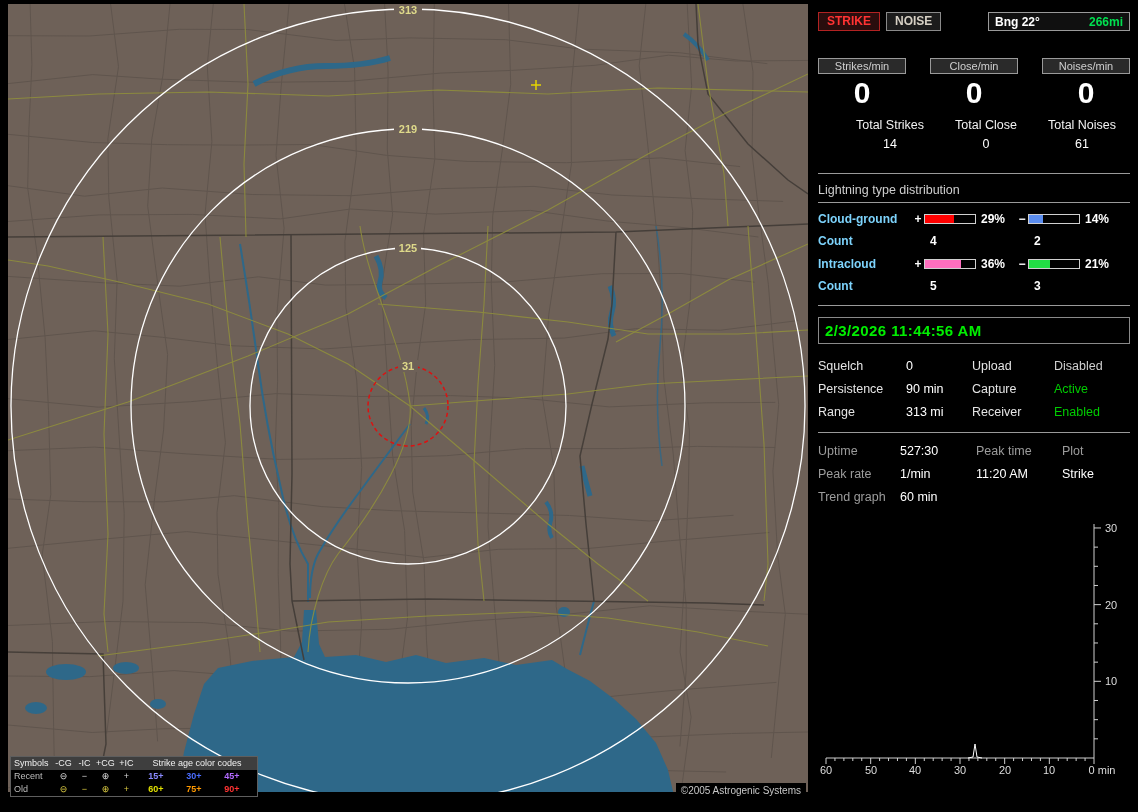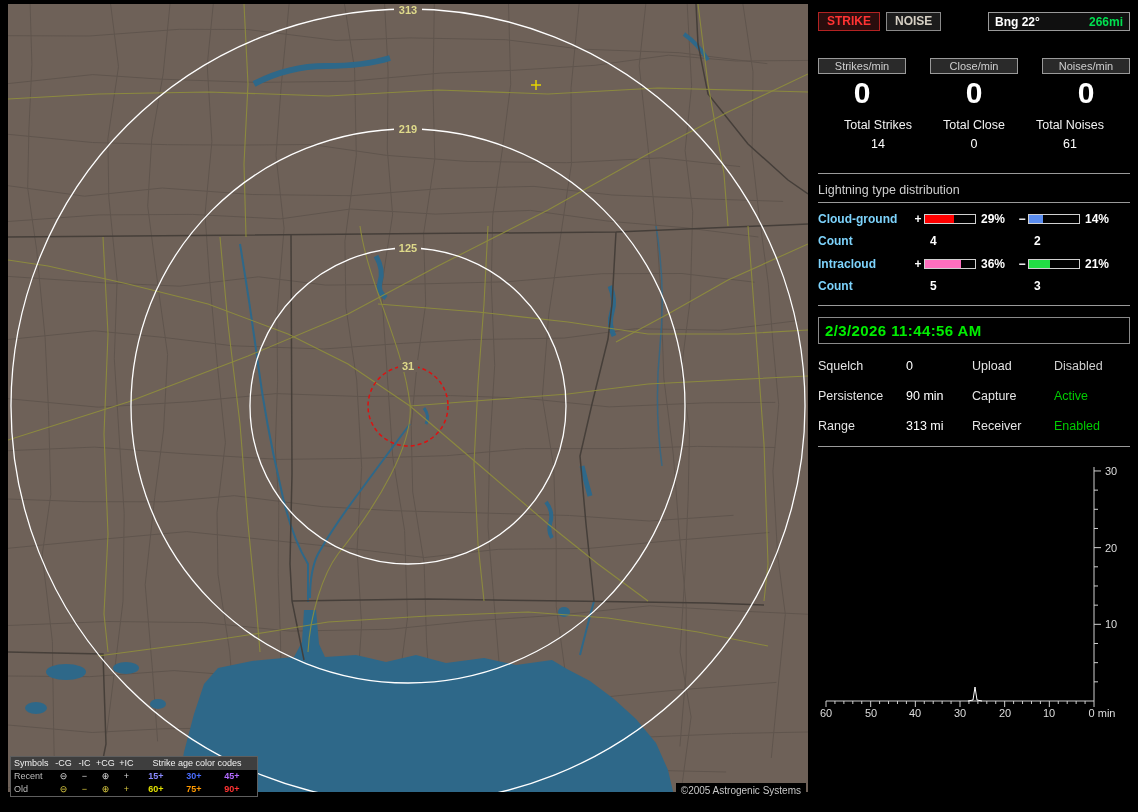--- a/index.html
+++ b/index.html
@@ -43,7 +43,7 @@
   .zeros-row { margin-top:3px; display:flex; justify-content:space-between; }
   .zero { width:88px; text-align:center; font-size:30px; line-height:32px; font-weight:bold; color:#fff; }
 
-  .totals-row { margin-top:9px; display:flex; justify-content:center; }
+  .totals-row { margin-top:9px; display:flex; justify-content:flex-end; }
   .total { width:96px; text-align:center; }
   .total .t-label { font-size:12.5px; color:#f2f2f2; }
   .total .t-value { margin-top:5px; font-size:12.5px; color:#fff; }

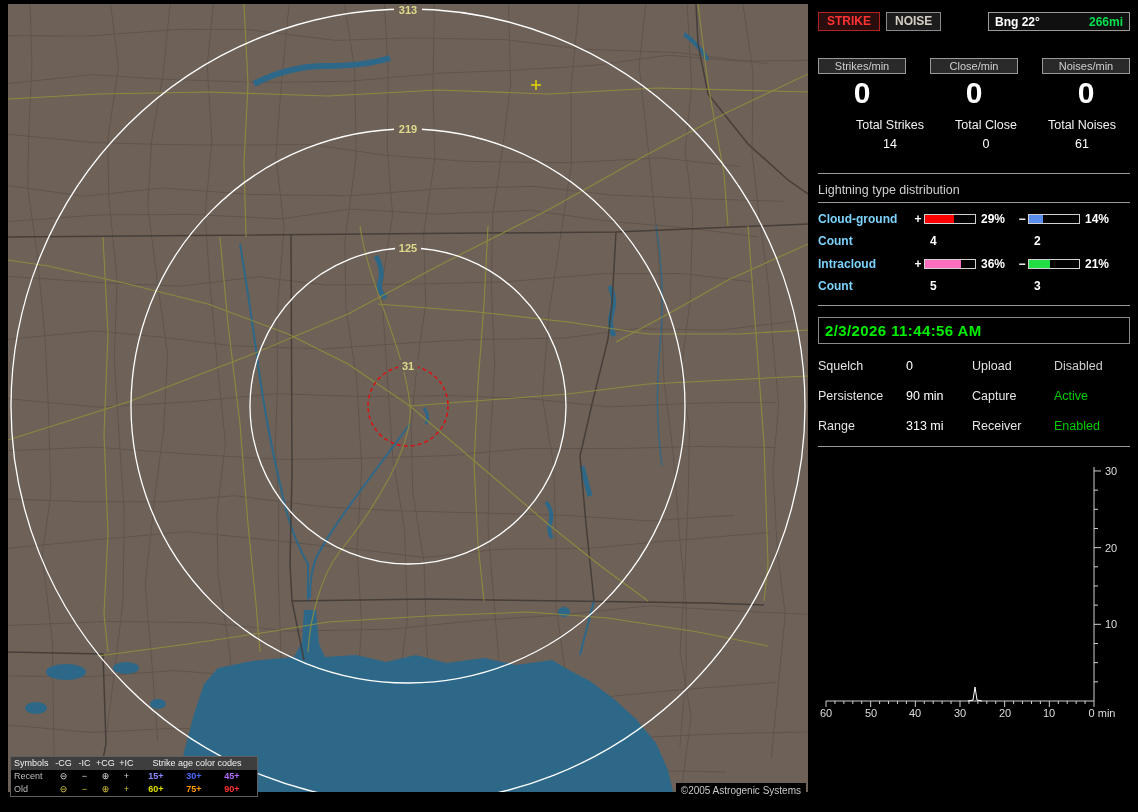--- a/index.html
+++ b/index.html
@@ -67,7 +67,7 @@
             font-weight:bold; letter-spacing:.4px; }
 
   .settings { margin-top:15px; display:grid; grid-template-columns:88px 66px 82px 76px;
-              row-gap:16px; font-size:12.5px; }
+              row-gap:9px; font-size:12.5px; }
   .settings .lbl { color:#e4e4e4; }
   .settings .val { color:#fff; }
 

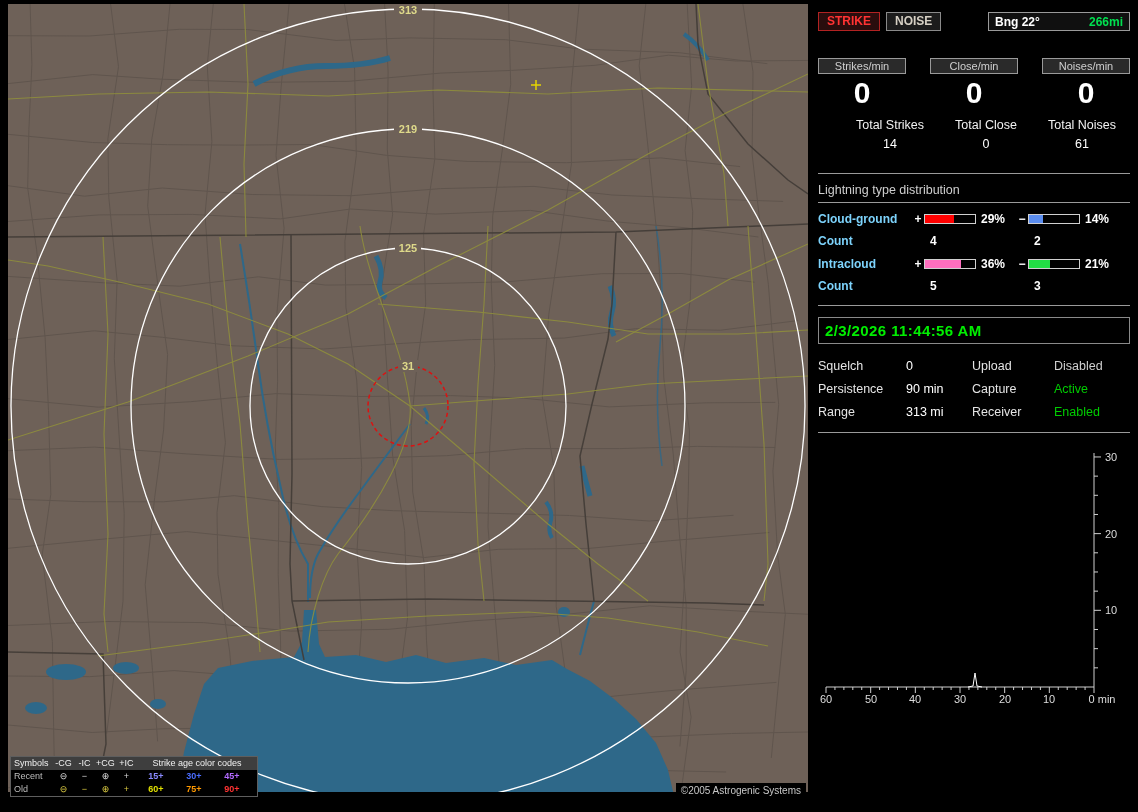--- a/index.html
+++ b/index.html
@@ -332,6 +332,22 @@
 
   <div class="hr hr4"></div>
 
+  <div class="status">
+    <span class="lbl">Uptime</span>
+    <span class="val">527:30</span>
+    <span class="lbl">Peak time</span>
+    <span class="lbl">Plot</span>
+
+    <span class="lbl">Peak rate</span>
+    <span class="val">1/min</span>
+    <span class="val">11:20 AM</span>
+    <span class="val">Strike</span>
+
+    <span class="lbl">Trend graph</span>
+    <span class="val">60 min</span>
+    <span></span>
+      <span></span>
+  </div>
 
   <svg class="trend" width="312" height="270" viewBox="0 0 312 270">
     <g stroke="#cfcfcf" stroke-width="1" fill="none">

